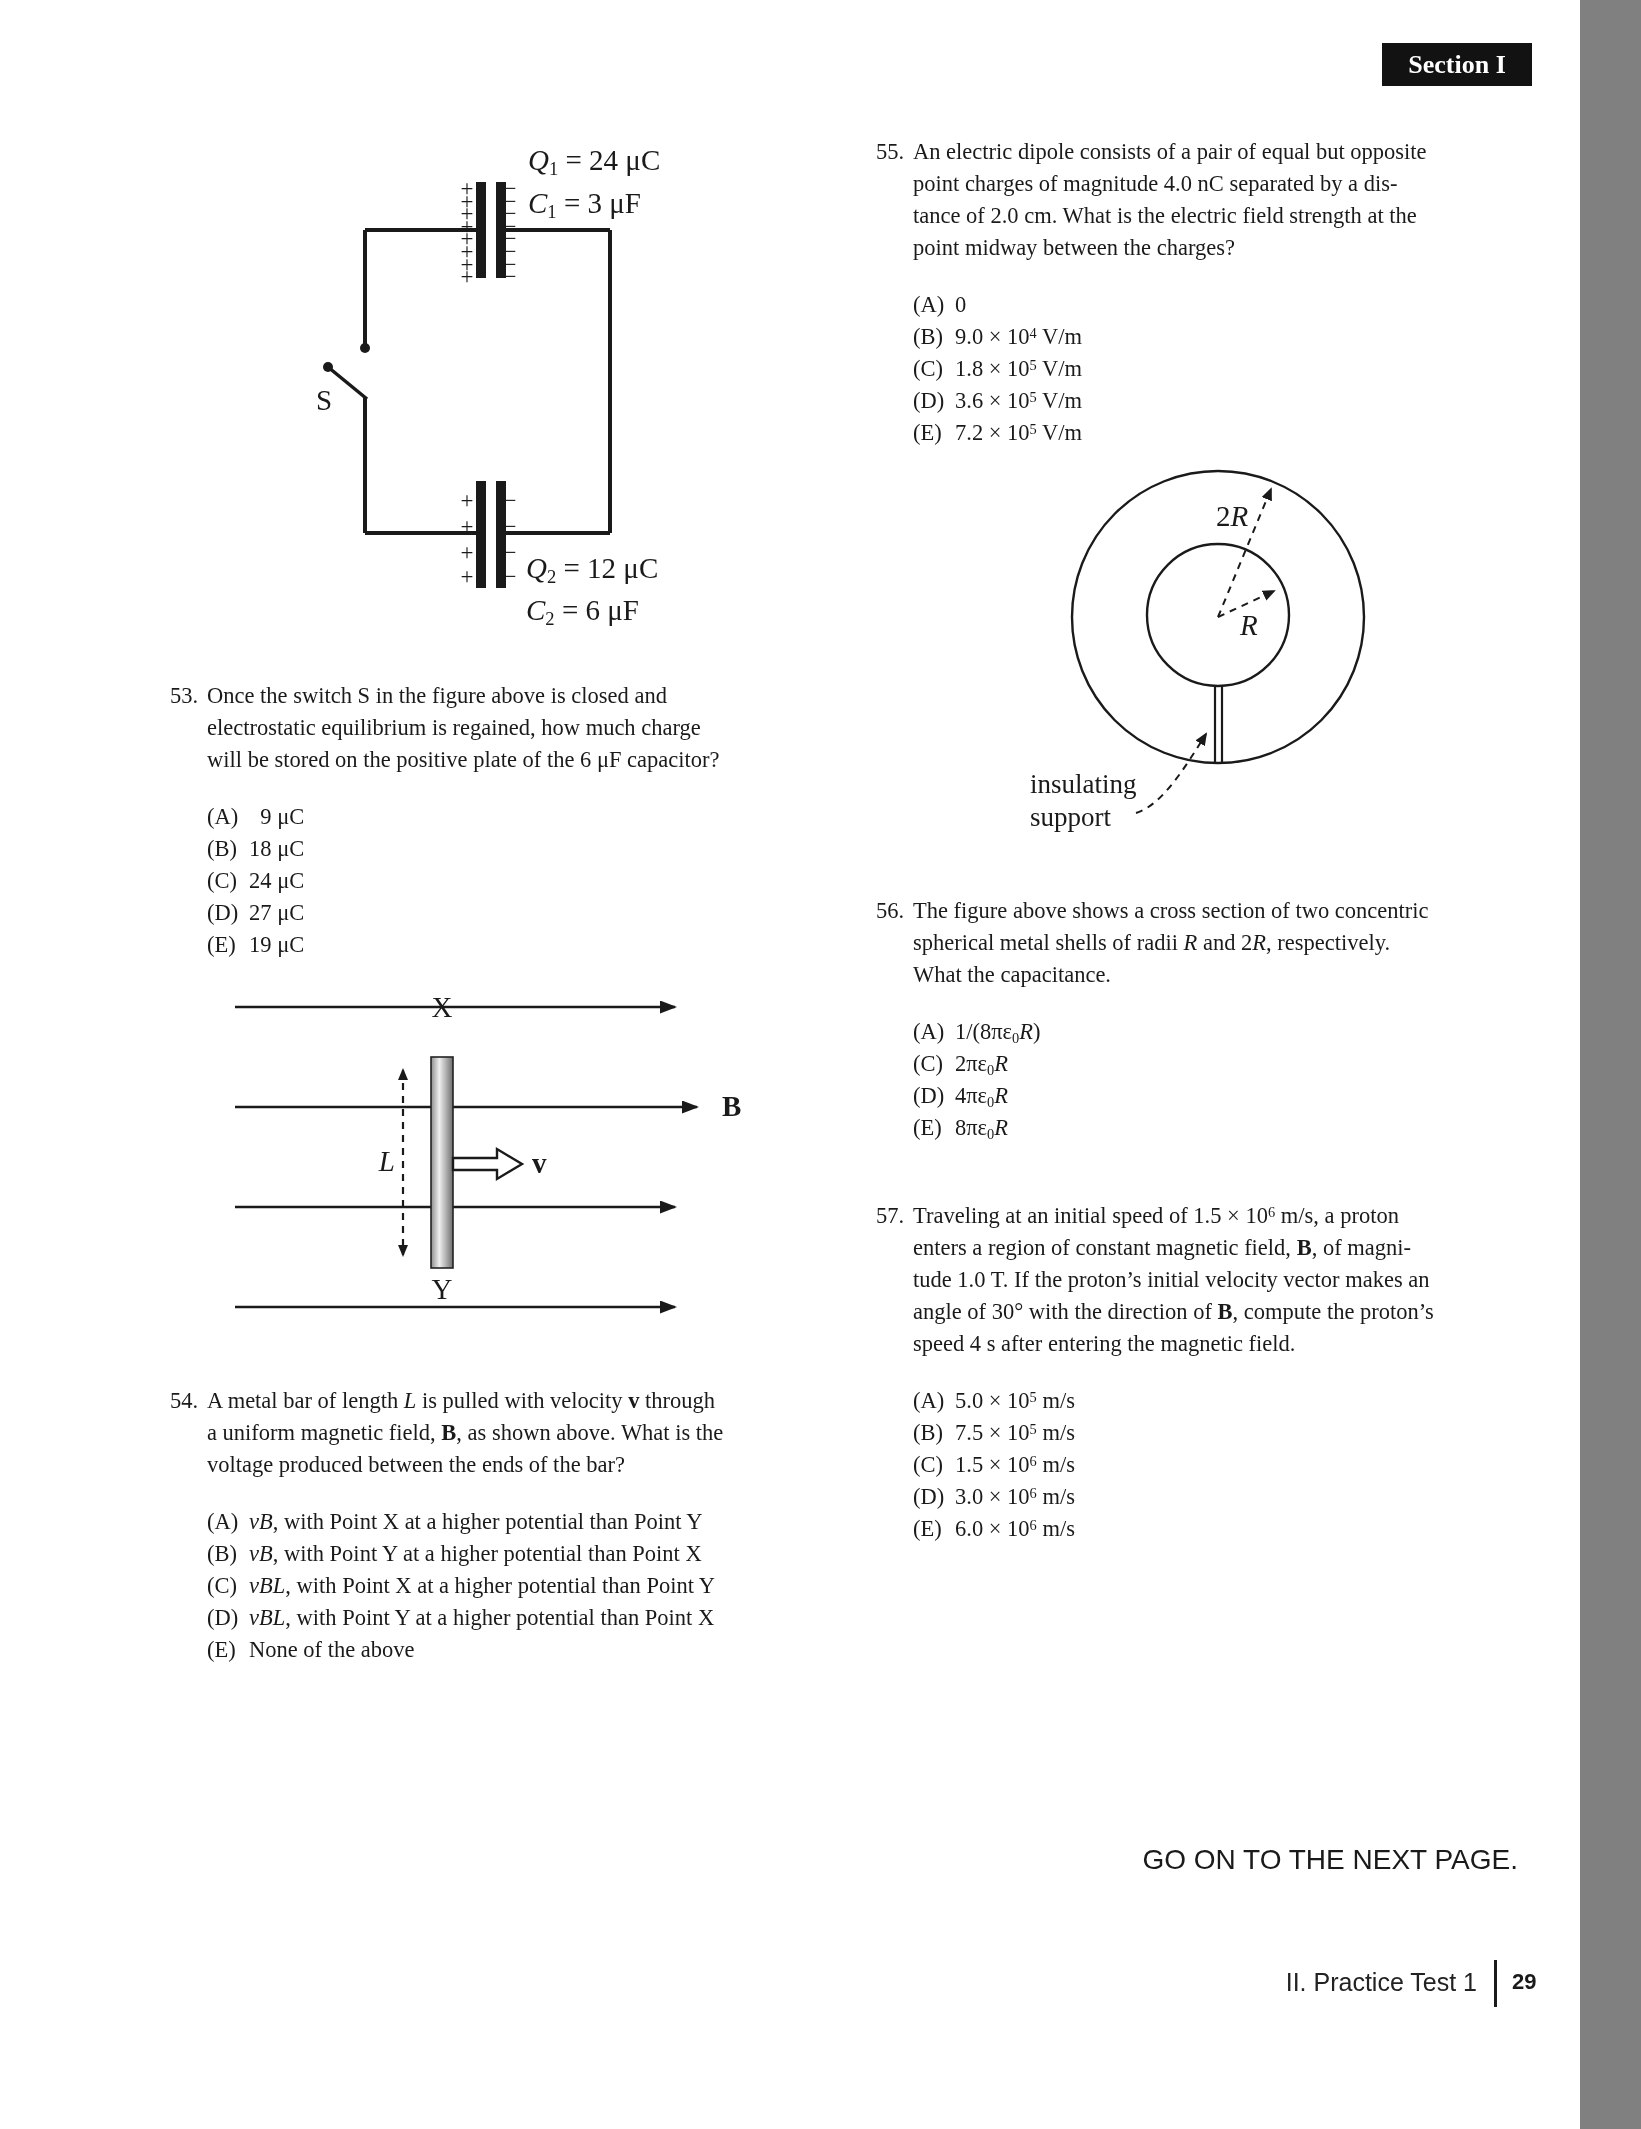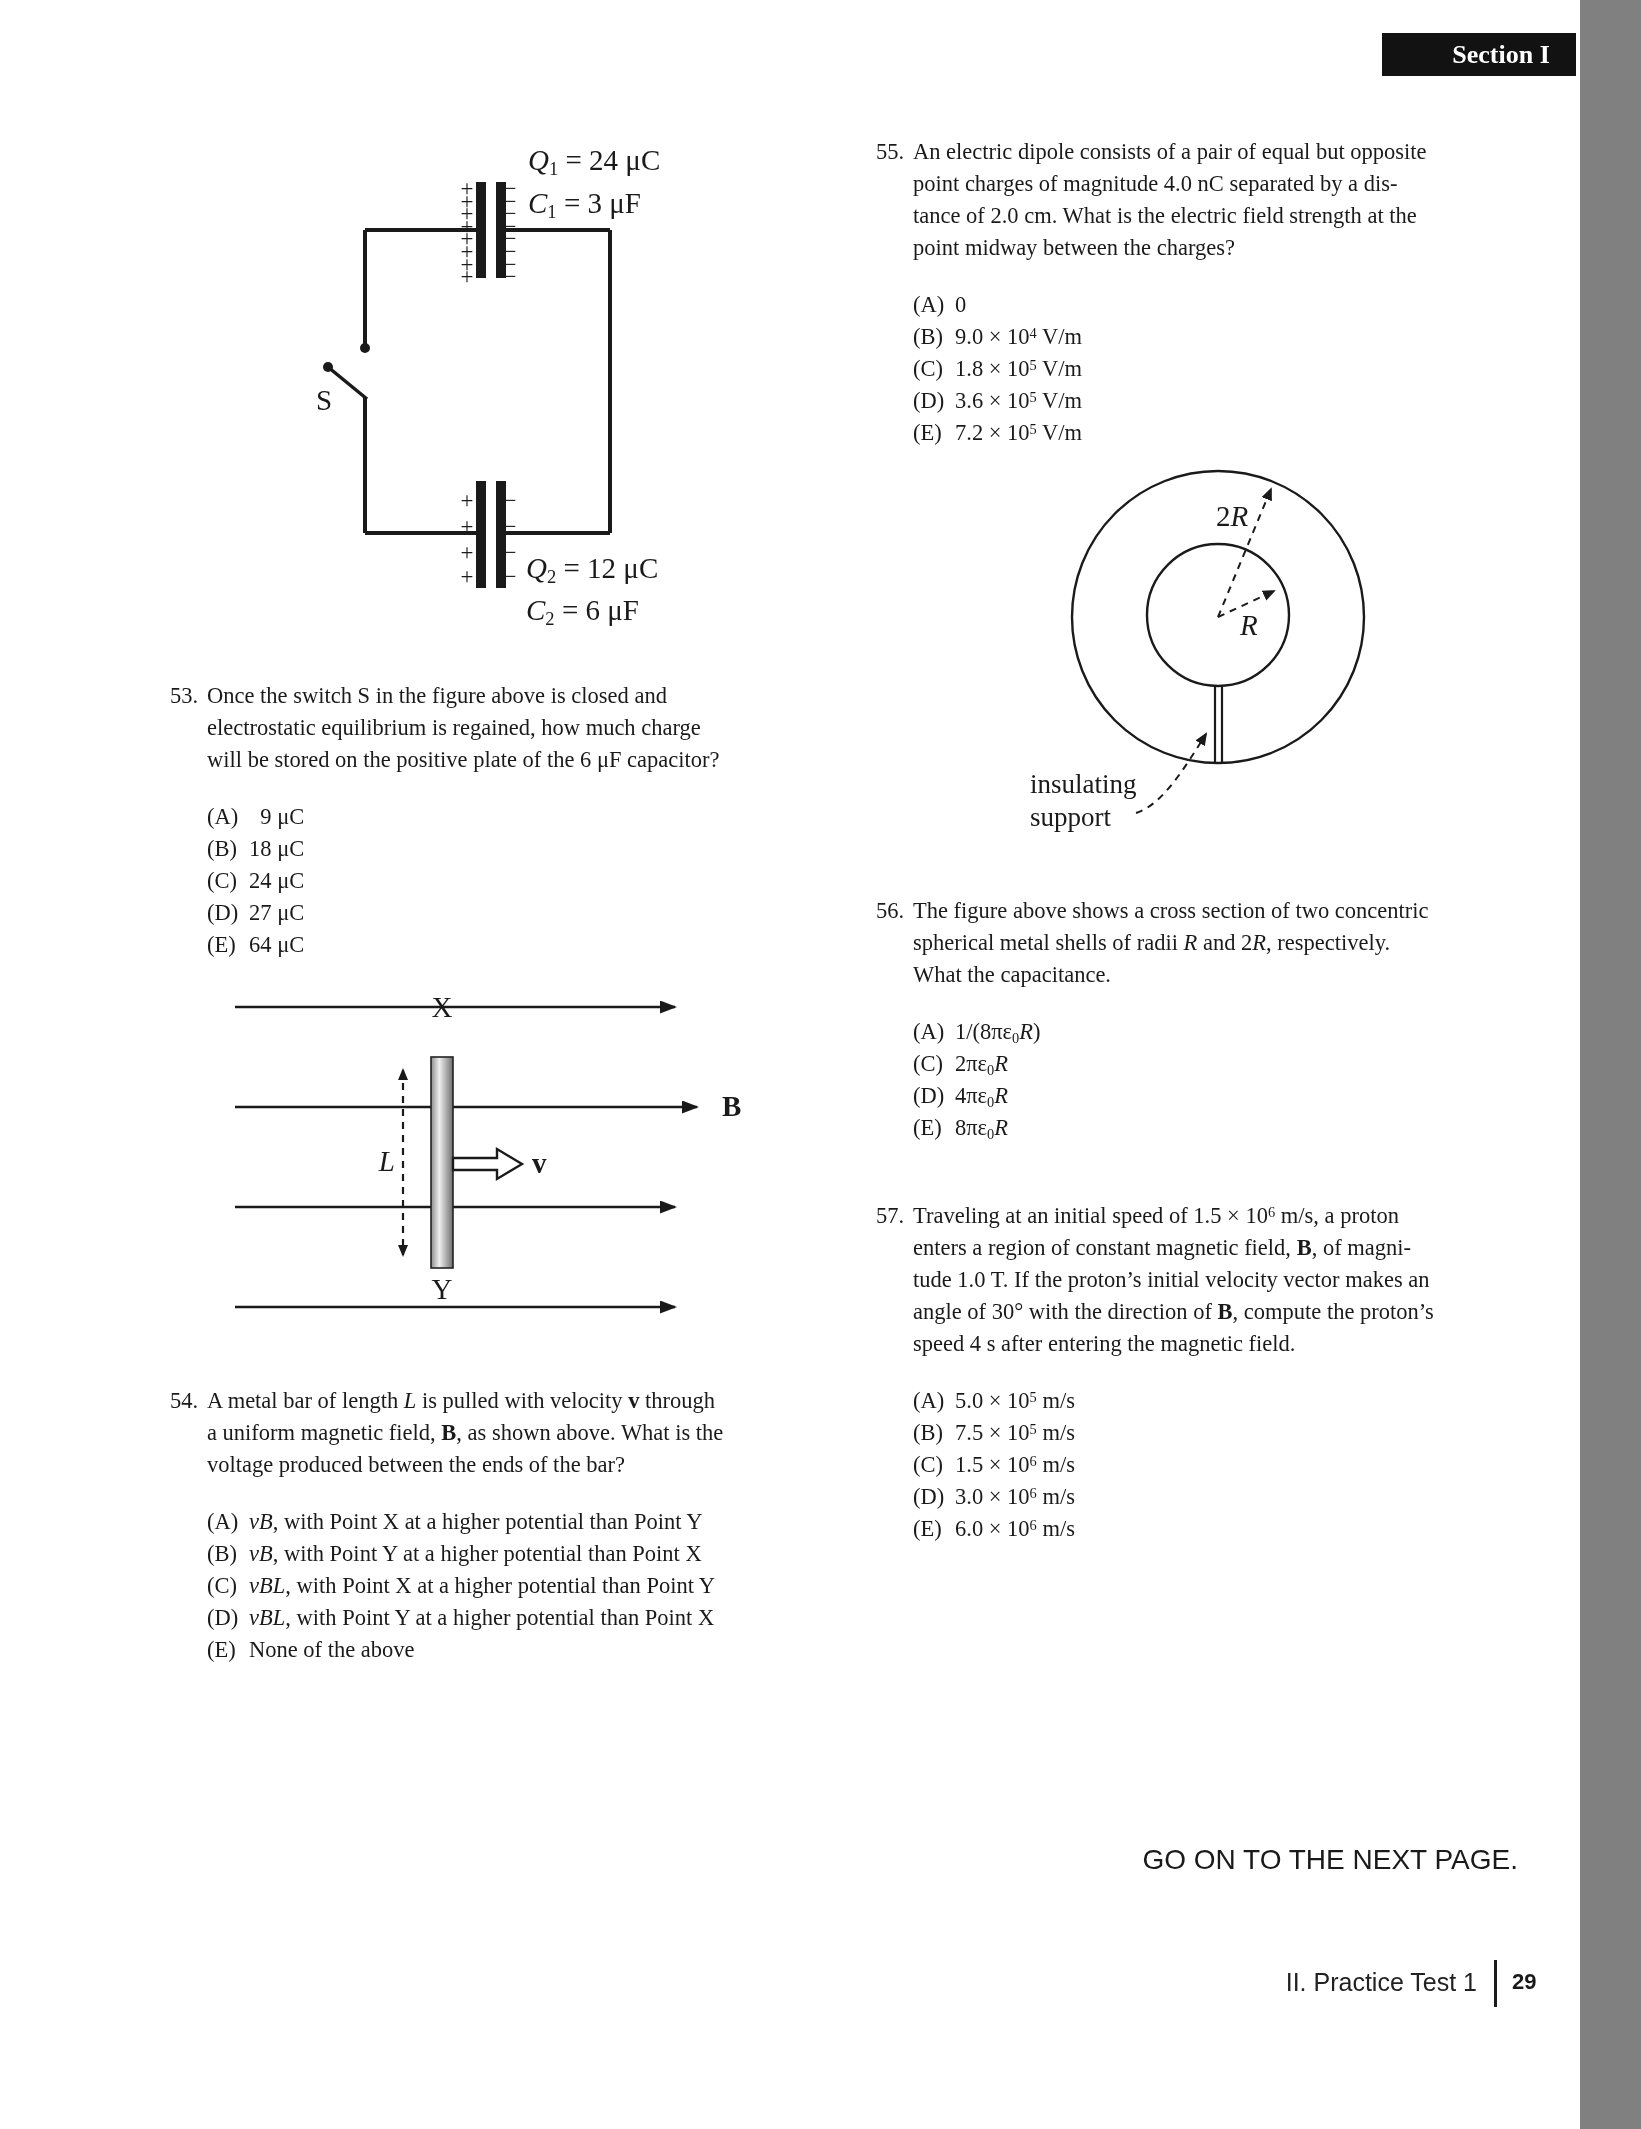--- a/index.html
+++ b/index.html
@@ -43,7 +43,7 @@
 
   <div id="side-bar" style="left:1580px;"></div>
 
-  <div id="section-badge" style="left:1382px;top:33px;padding-left:44px;">Section I</div>
+  <div id="section-badge" style="left:1382px;top:43px;">Section I</div>
 
   <div class="figure" style="left:290px;top:120px;width:440px;height:560px;">
     <svg width="440" height="560" viewBox="0 0 440 560">

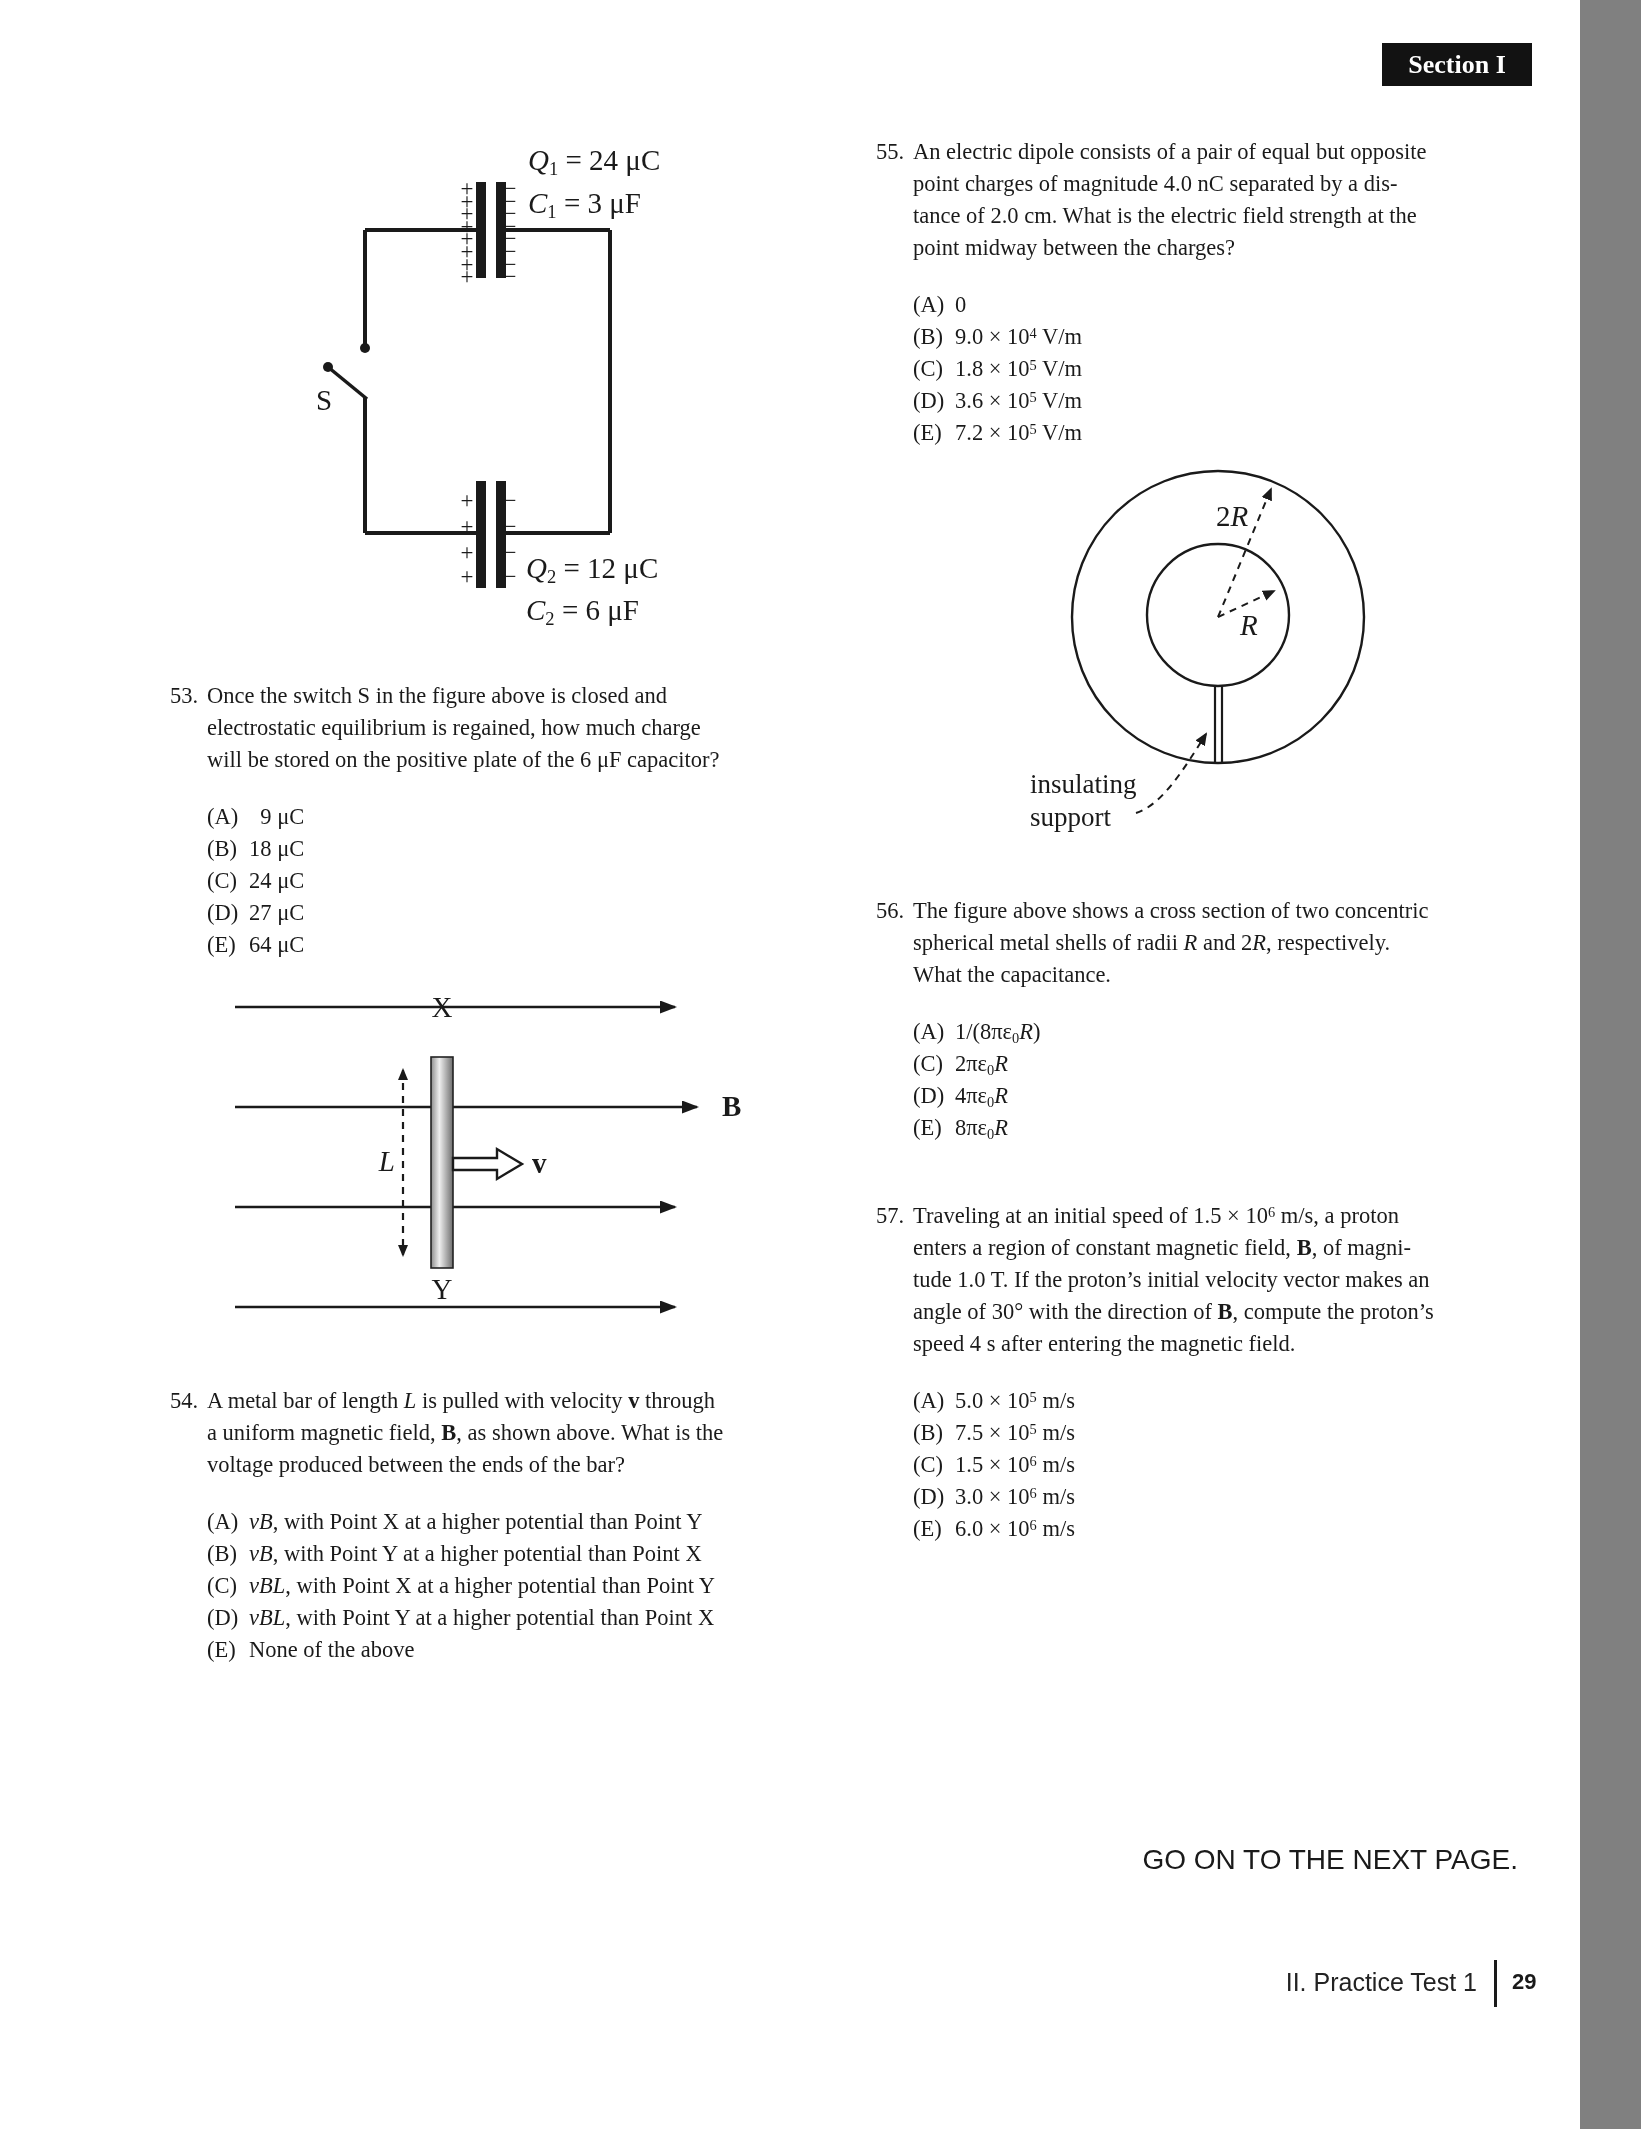--- a/index.html
+++ b/index.html
@@ -162,7 +162,7 @@
         <div class="opt-row"><span class="opt-letter">(B)</span><span>18 μC</span></div>
         <div class="opt-row"><span class="opt-letter">(C)</span><span>24 μC</span></div>
         <div class="opt-row"><span class="opt-letter">(D)</span><span>27 μC</span></div>
-        <div class="opt-row"><span class="opt-letter">(E)</span><span>64 μC</span></div>
+        <div class="opt-row"><span class="opt-letter">(E)</span><span>19 μC</span></div>
       </div>
   </div>
 

